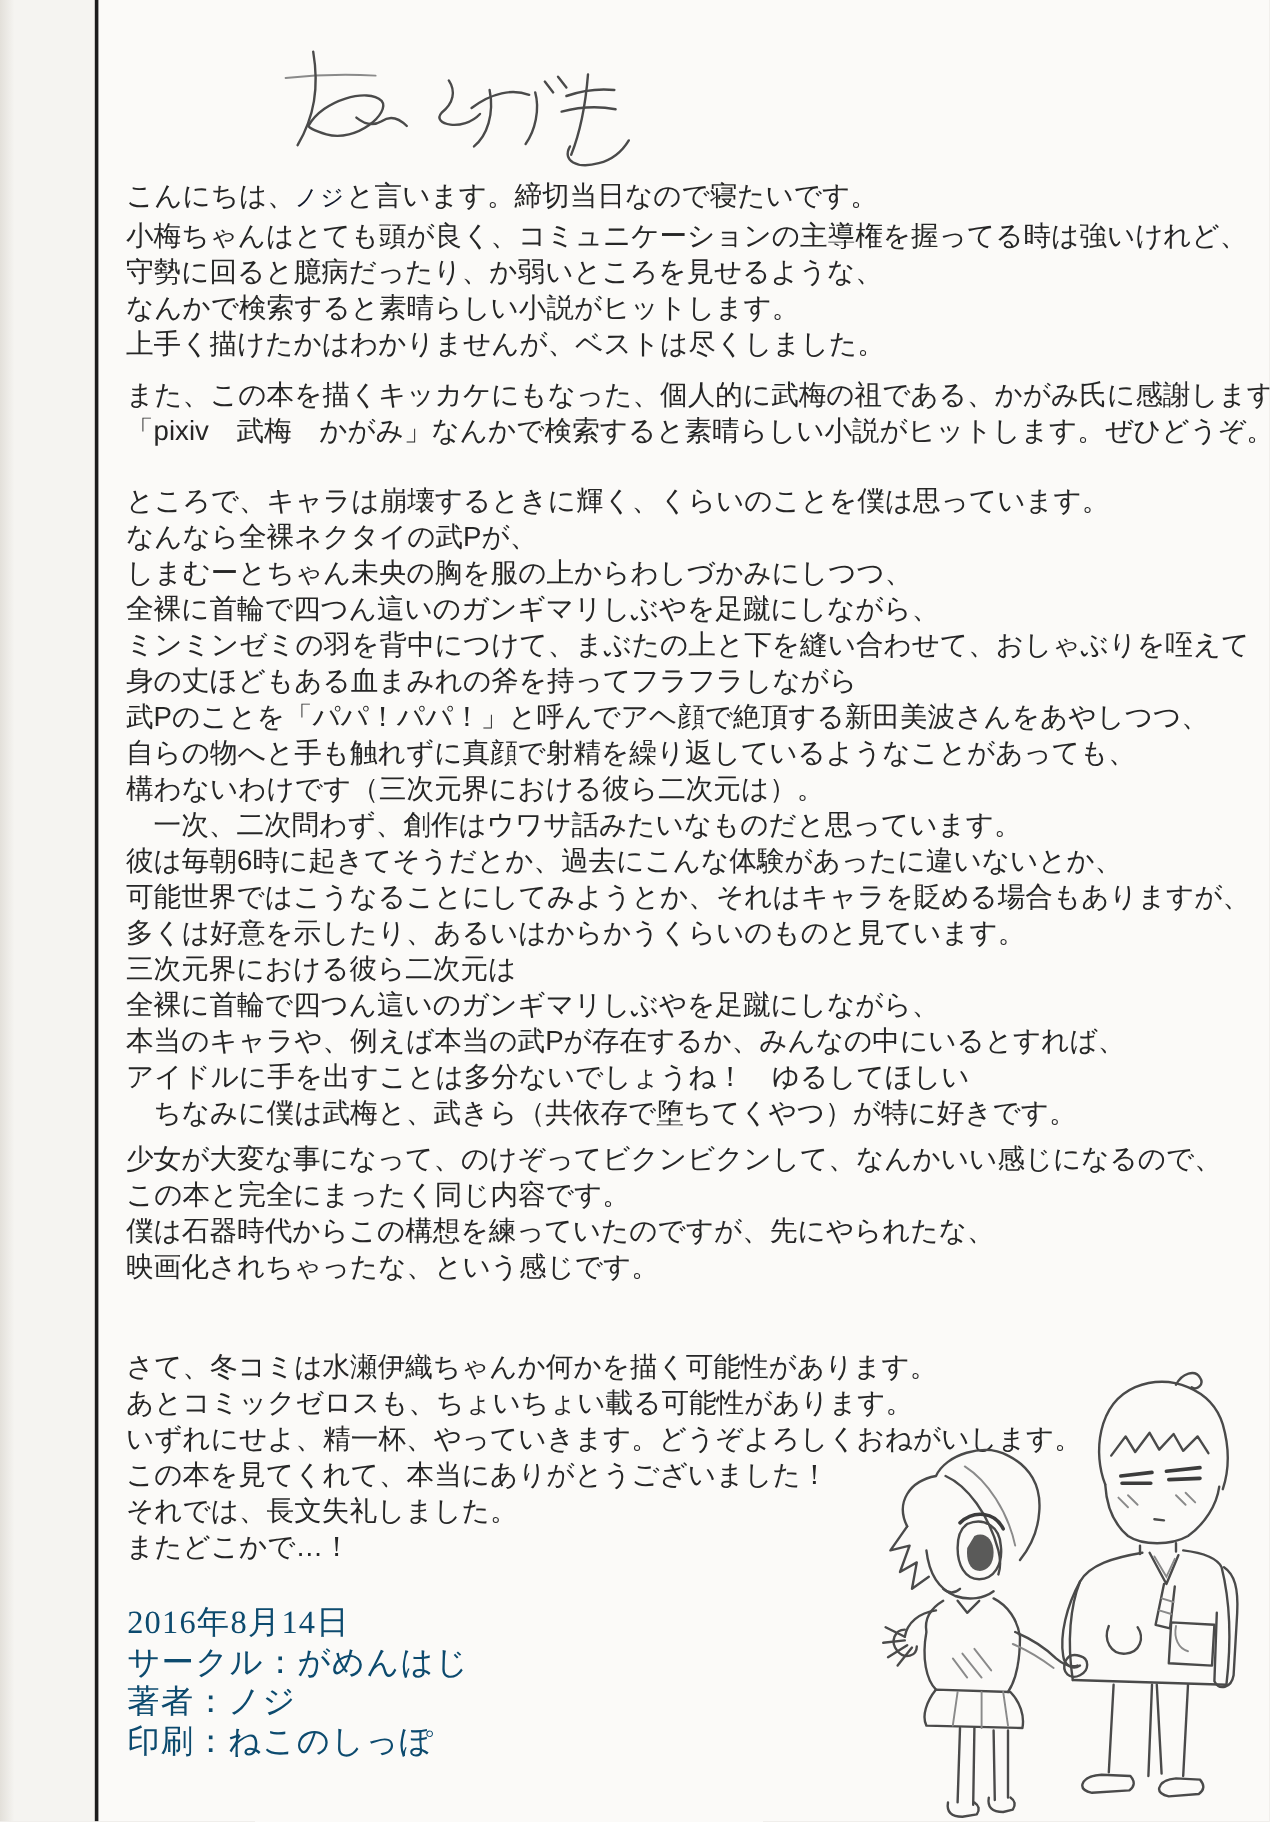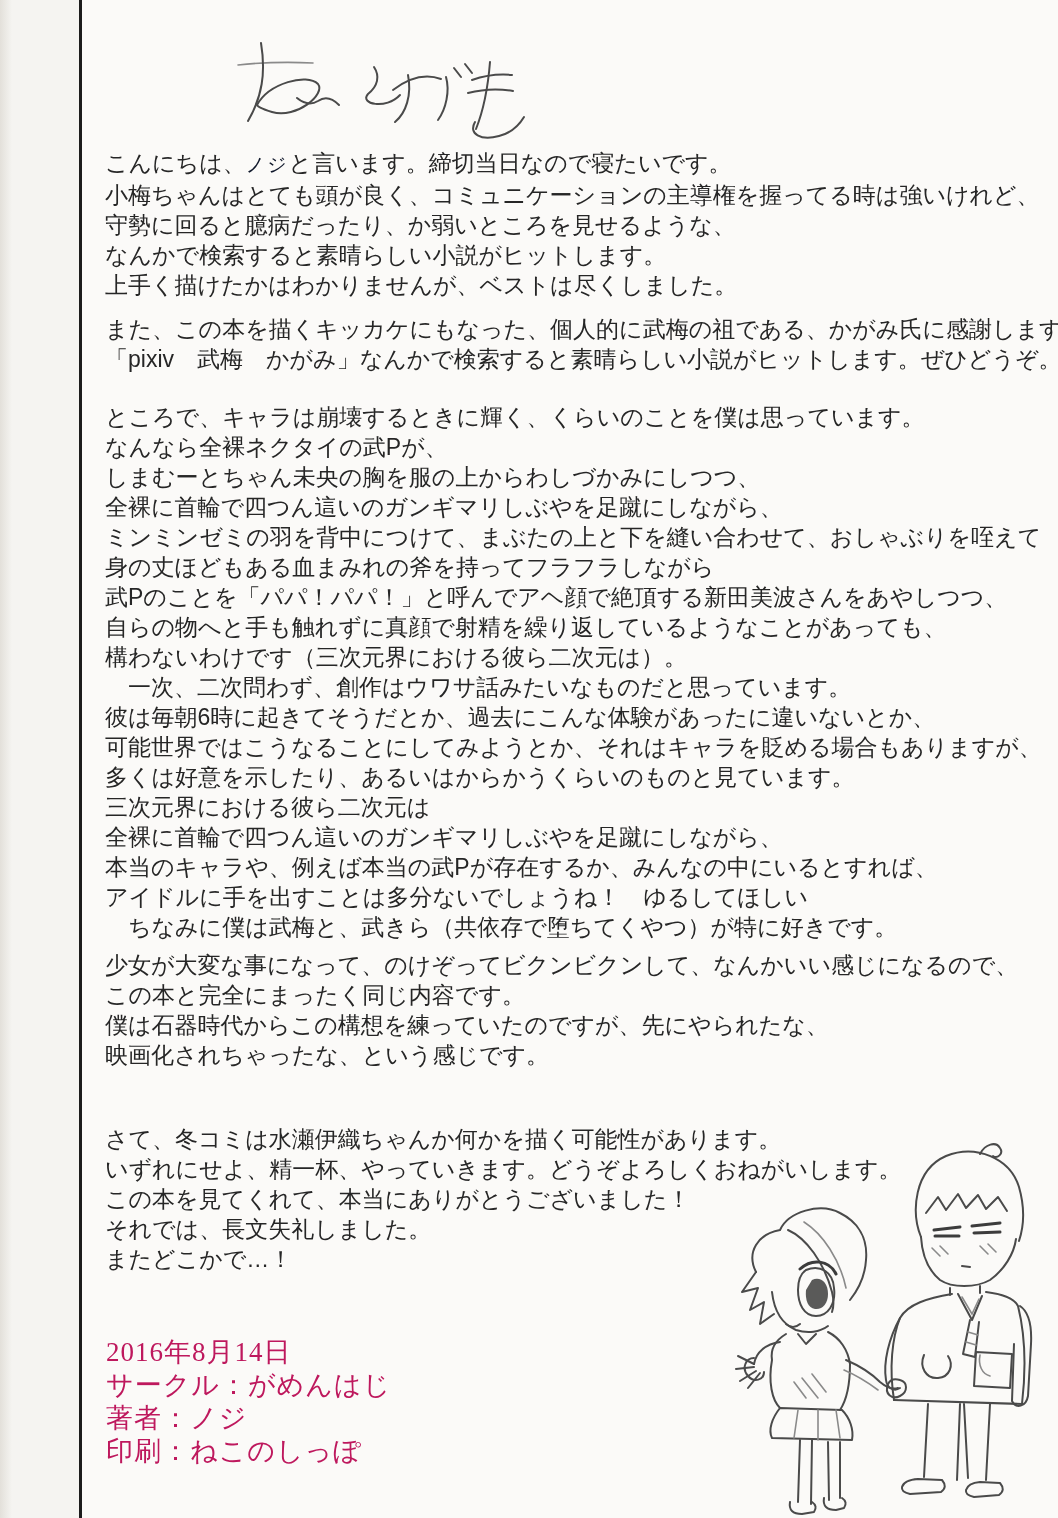--- a/index.html
+++ b/index.html
@@ -108,6 +108,7 @@
 
     <div class="para" style="top:1124px;">
       <div class="line">さて、冬コミは水瀬伊織ちゃんか何かを描く可能性があります。</div>
+      <div class="line">あとコミックゼロスも、ちょいちょい載る可能性があります。</div>
       <div class="line">いずれにせよ、精一杯、やっていきます。どうぞよろしくおねがいします。</div>
       <div class="line">この本を見てくれて、本当にありがとうございました！</div>
       <div class="line">それでは、長文失礼しました。</div>

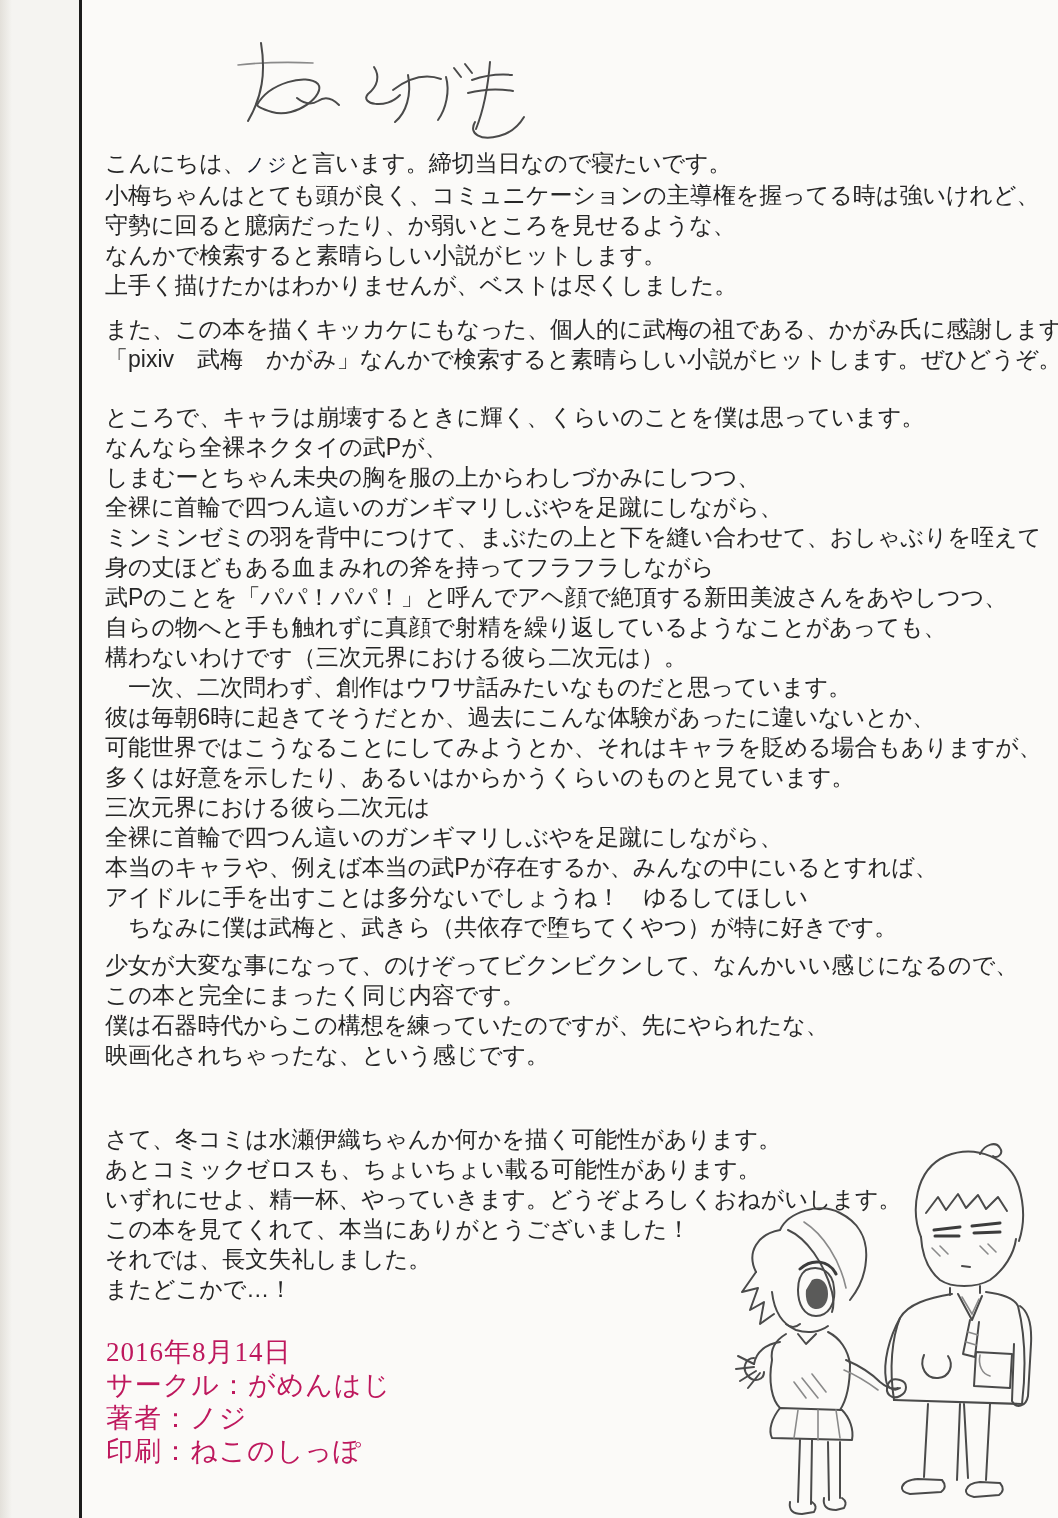--- a/index.html
+++ b/index.html
@@ -22,7 +22,7 @@
     color:#262626; }
   .intro-name { font-size:19px; color:#0f172a; letter-spacing:2px; }
   .credits { position:absolute; left:106px; top:1336px;
-    font-family:"Liberation Serif", serif; color:#be185d; }
+    font-family:"Liberation Serif", serif; color:#0c4a6e; }
   .credit-line { white-space:pre; font-size:27px; line-height:33px; letter-spacing:1px; }
   .sketch { position:absolute; left:728px; top:1142px; }
   svg .pencil { fill:none; stroke:#4a4a4a; stroke-width:2; stroke-linecap:round;

